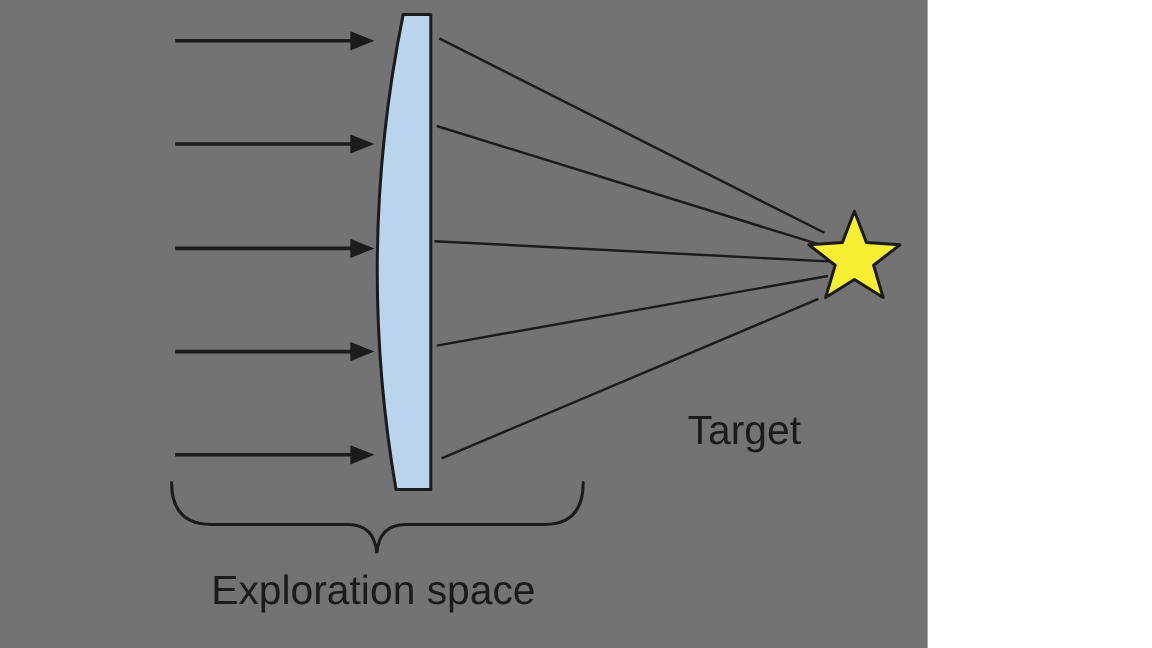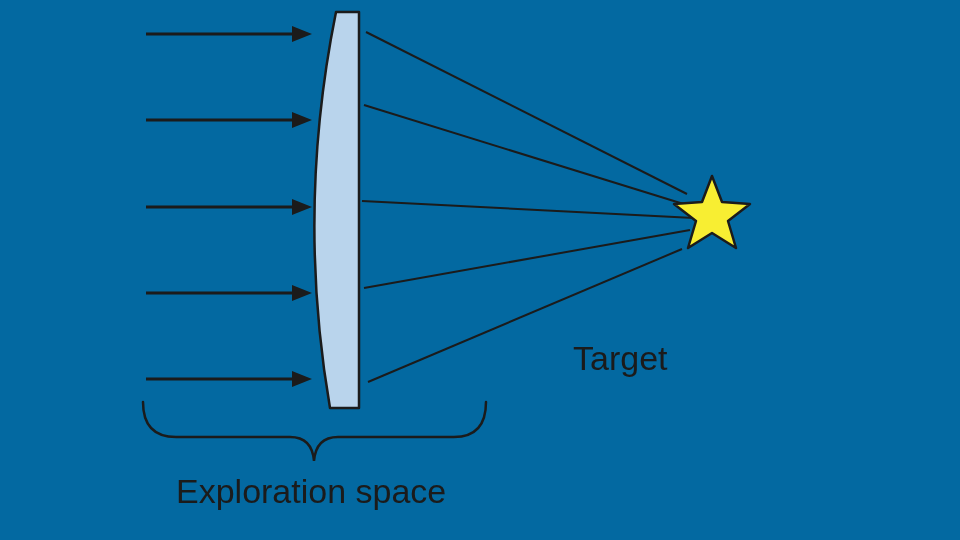--- a/index.html
+++ b/index.html
@@ -13,9 +13,9 @@
   }
   .stage {
     position: relative;
-    width: 960px;
+    width: 773px;
     height: 540px;
-    background: #0369a1;
+    background: #737373;
   }
   svg {
     display: block;

